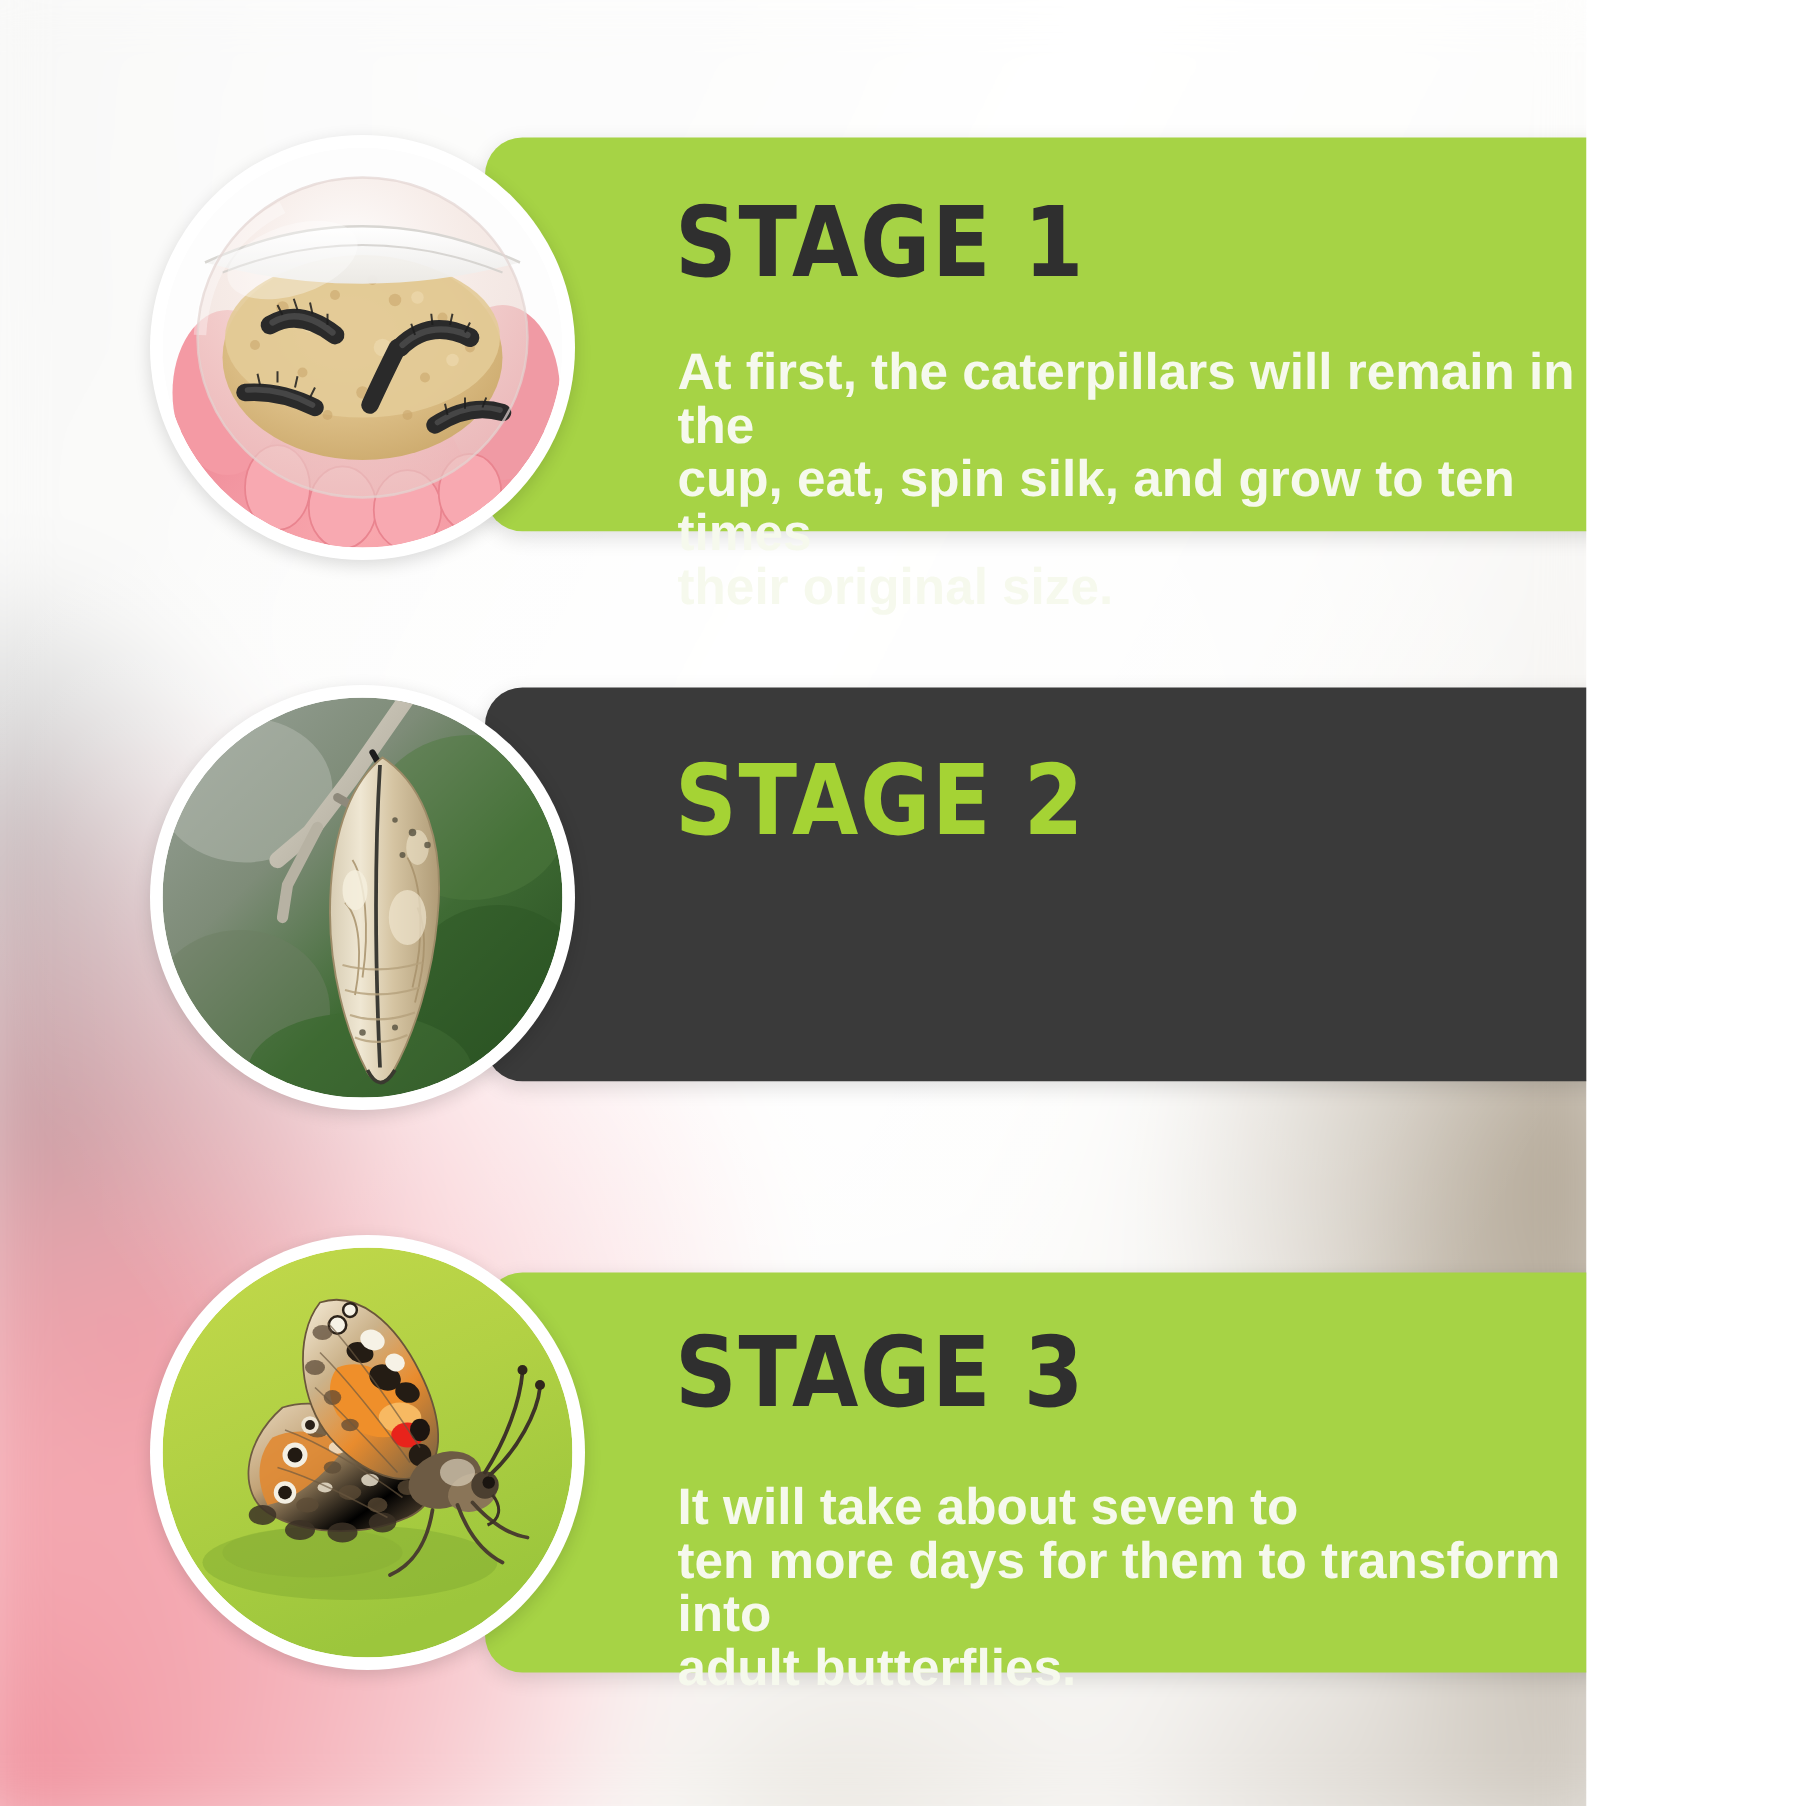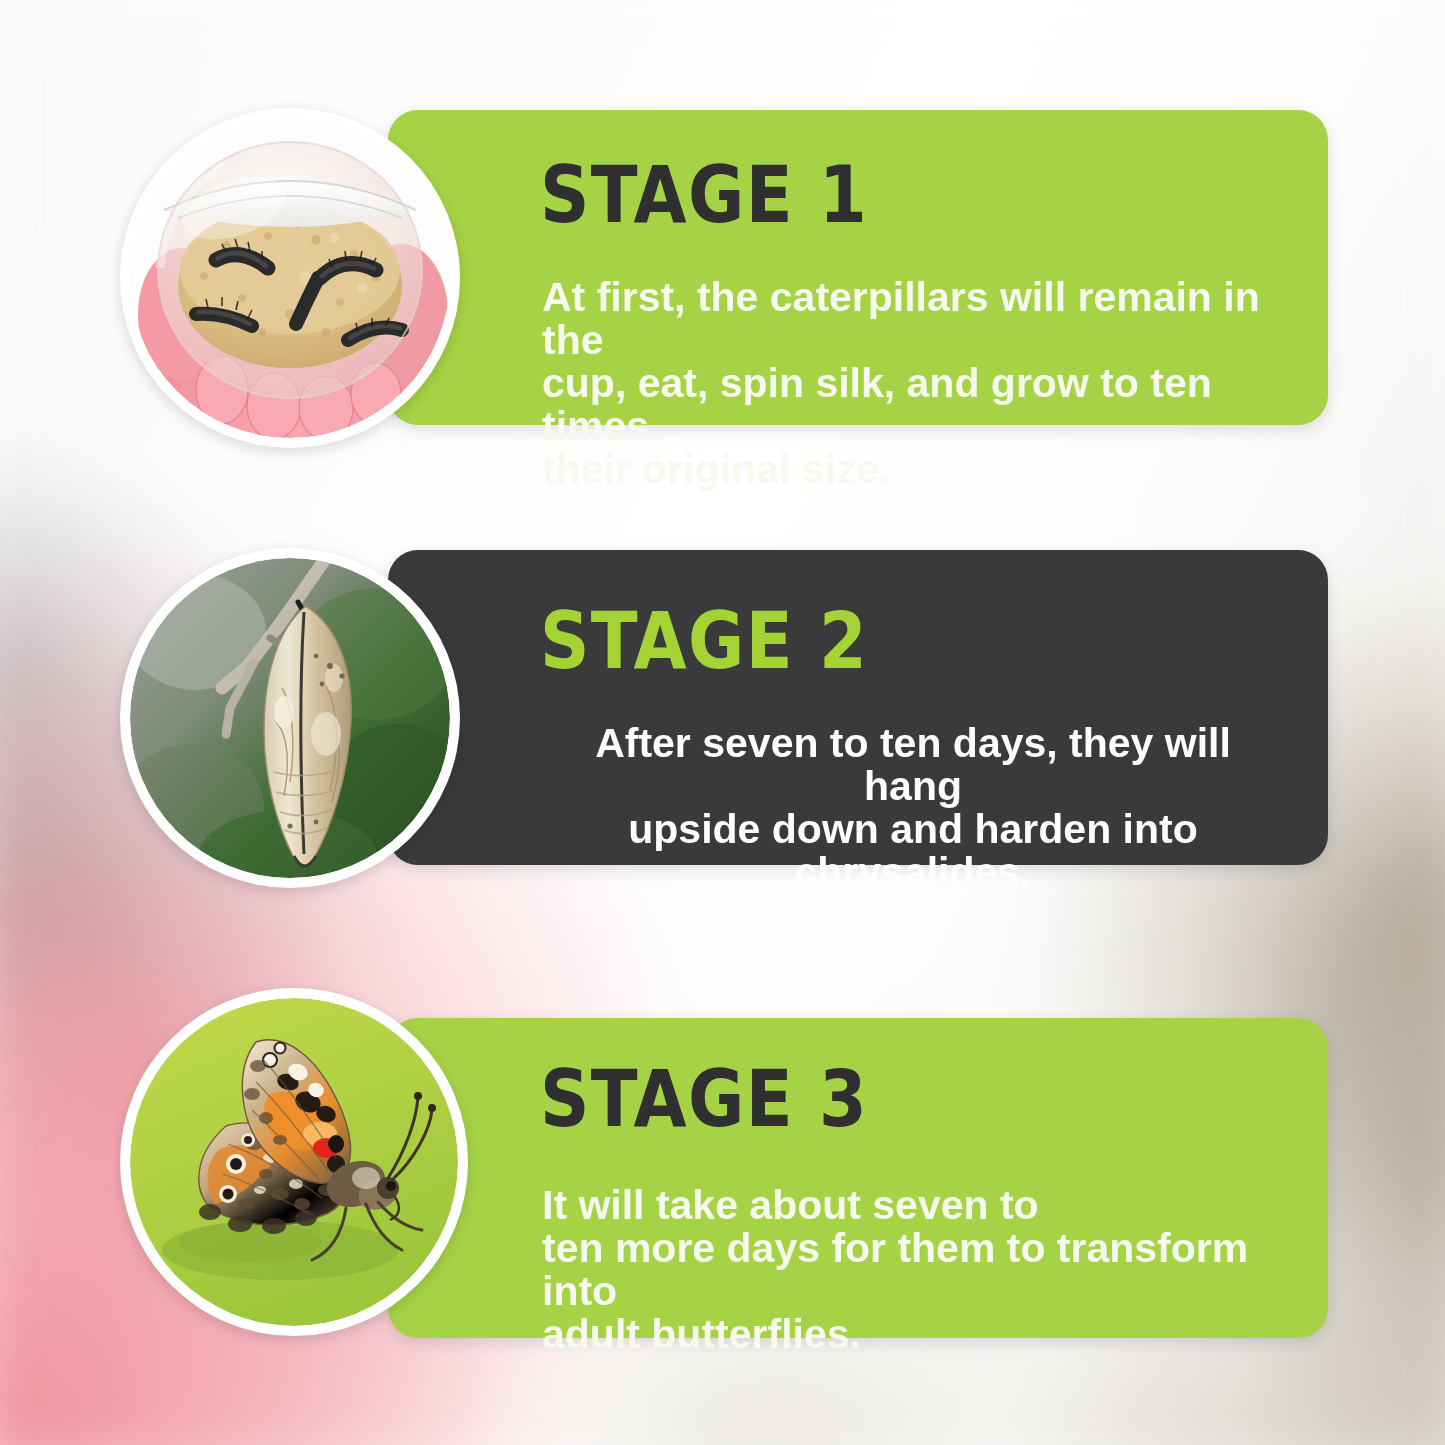--- a/index.html
+++ b/index.html
@@ -9,7 +9,7 @@
   }
   #page {
     position: relative;
-    width: 1445px;
+    width: 1269px;
     height: 1445px;
     overflow: hidden;
     font-family: "Liberation Sans", sans-serif;

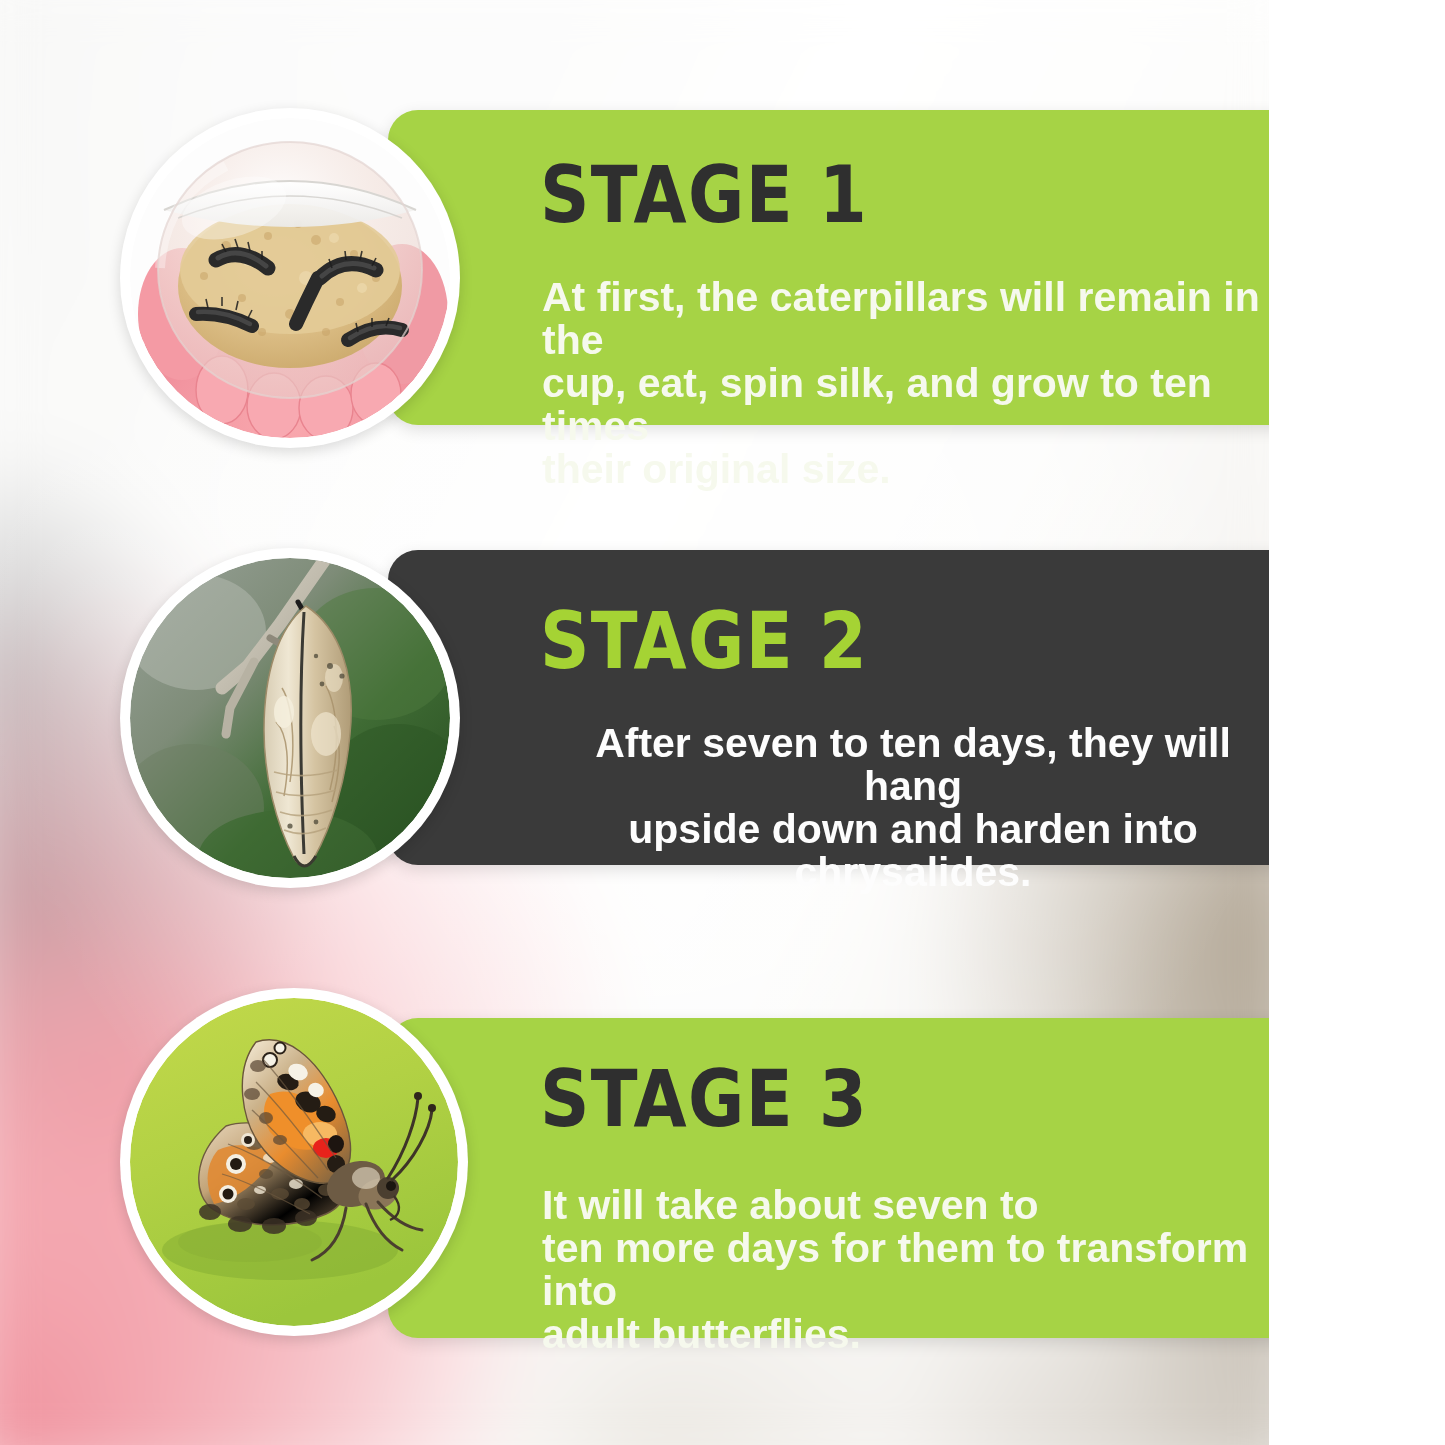--- a/index.html
+++ b/index.html
@@ -234,8 +234,6 @@
     <div class="panel dark" style="top:550px; height:315px;">
       <div class="panel-inner">
         <div class="stage-title title-green" style="position:absolute; top:52px; left:0;">STAGE 2</div>
-        <div class="stage-body body-white" style="position:absolute; top:172px; left:2px;">After seven to ten days, they will hang
-upside down and harden into chrysalides.</div>
       </div>
     </div>
 

